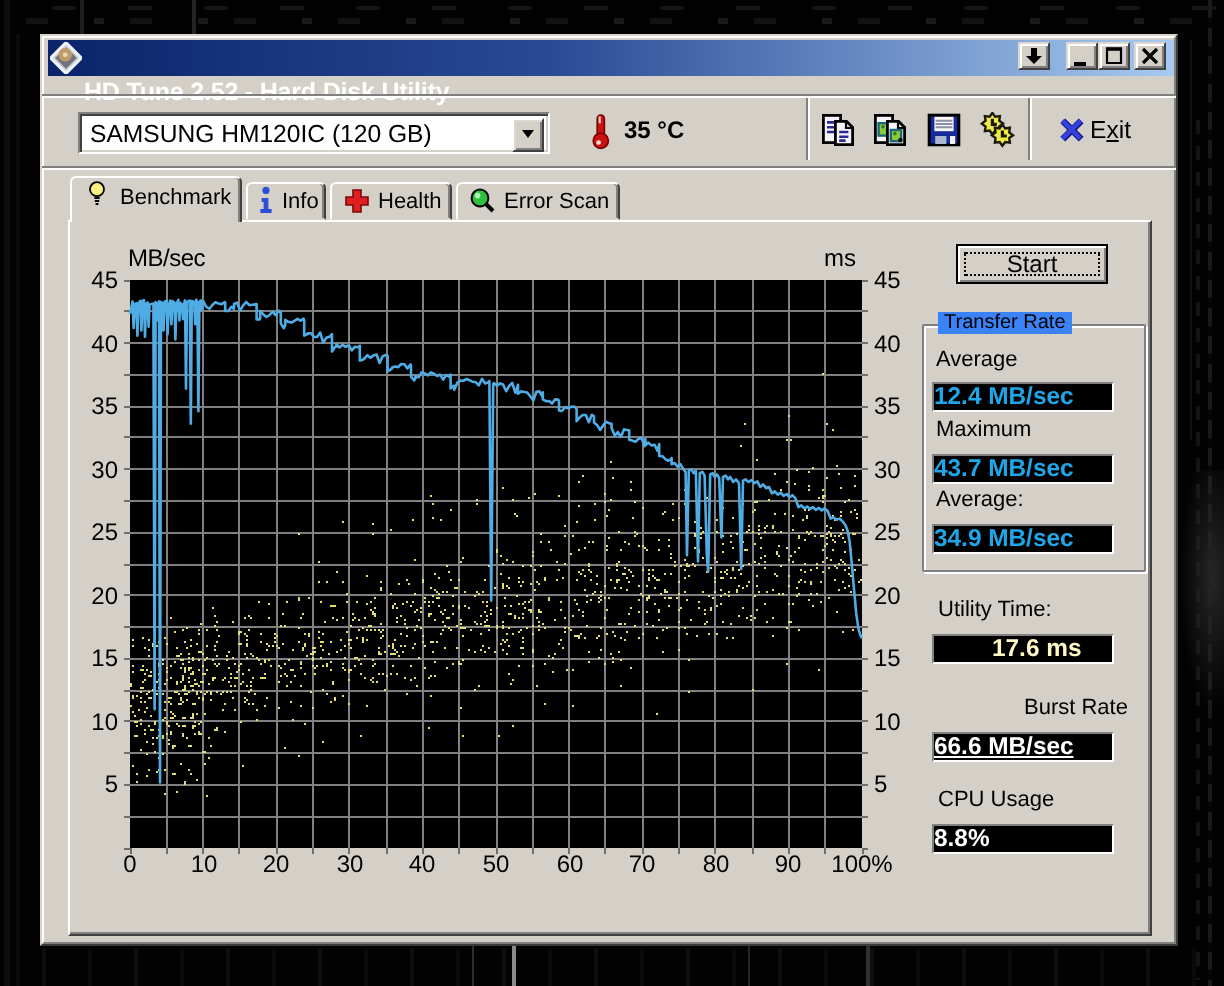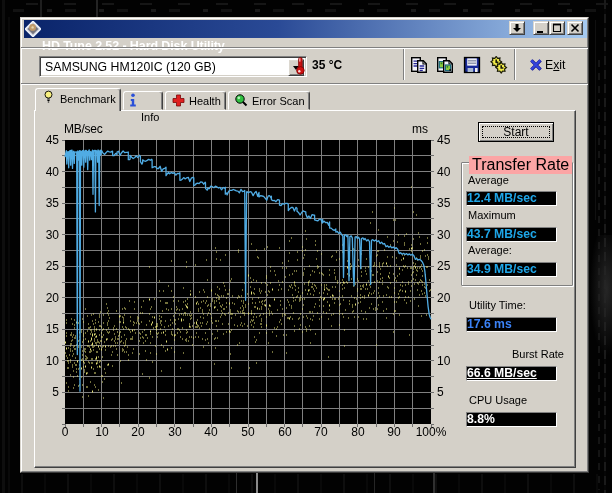--- a/index.html
+++ b/index.html
@@ -14,7 +14,7 @@
 .cbtn { position:absolute; top:1px; height:14px; background:#d4d0c8;
   border:1px solid; border-color:#dcd8d0 #404040 #404040 #dcd8d0;
   box-shadow:inset 1px 1px 0 #fff, inset -1px -1px 0 #808080; }
-.combo { position:absolute; left:39px; top:56px; width:268px; height:21px;
+.combo { position:absolute; left:39px; top:56px; width:236px; height:21px;
   background:#fff; border:1px solid; border-color:#808080 #fff #fff #808080;
   box-shadow:inset 1px 1px 0 #404040, inset -1px -1px 0 #d4d0c8; }
 .combo .txt { position:absolute; left:5px; top:2.5px; font-size:12.3px; color:#000; }

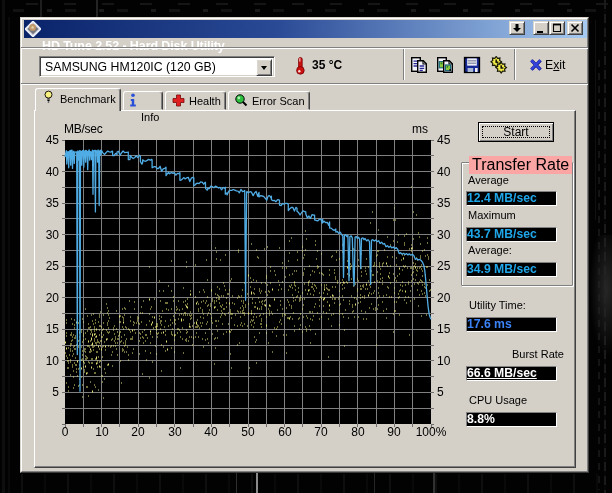--- a/index.html
+++ b/index.html
@@ -159,7 +159,7 @@
   <circle cx="4" cy="2.2" r="1.8" fill="#2a50d8"></circle>
   <path d="M1.8 6 H5.2 V11.5 H6.8 V13.5 H1.2 V11.5 H2.8 V8 H1.8 Z" fill="#2a50d8"></path>
 </svg>
-<div class="lbl" style="left:141px;top:95px;z-index:4;margin-top:16px;">Info</div>
+<div class="lbl" style="left:141px;top:95px;z-index:4;">Info</div>
 <div class="tab" style="left:165px;top:91px;width:61px;height:19px;"></div>
 <svg style="position:absolute;left:172px;top:94px;z-index:4" width="13" height="13" viewBox="0 0 13 13">
   <path d="M4.5 1 H8.5 V4.5 H12 V8.5 H8.5 V12 H4.5 V8.5 H1 V4.5 H4.5 Z" fill="#e02020" stroke="#7a0808" stroke-width="0.8"></path>

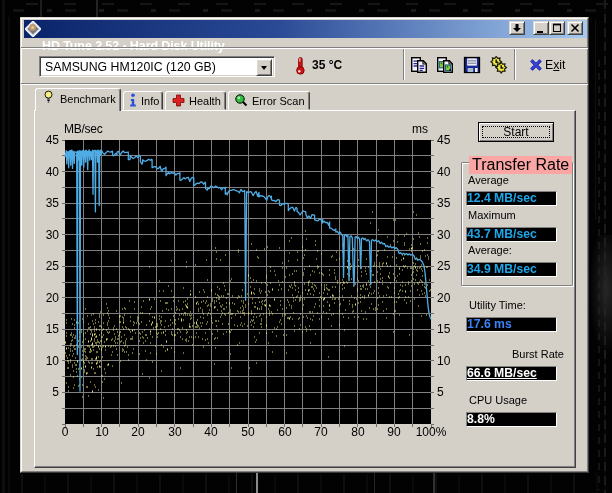--- a/index.html
+++ b/index.html
@@ -219,7 +219,7 @@
 <div class="btn">Start<div class="foc"></div></div>
 
 <div class="gb"></div>
-<div class="lbl" style="left:469px;top:156px;background:#fca5a5;padding:0 3px;z-index:2;font-size:16px;">Transfer Rate</div>
+<div class="lbl" style="left:469px;top:156px;background:#3b82f6;padding:0 3px;z-index:2;font-size:10px;">Transfer Rate</div>
 <div class="lbl" style="left:468px;top:174px;">Average</div>
 <div class="vbox" style="top:191px;color:#1ea6e8;">12.4 MB/sec</div>
 <div class="lbl" style="left:468px;top:209px;">Maximum</div>

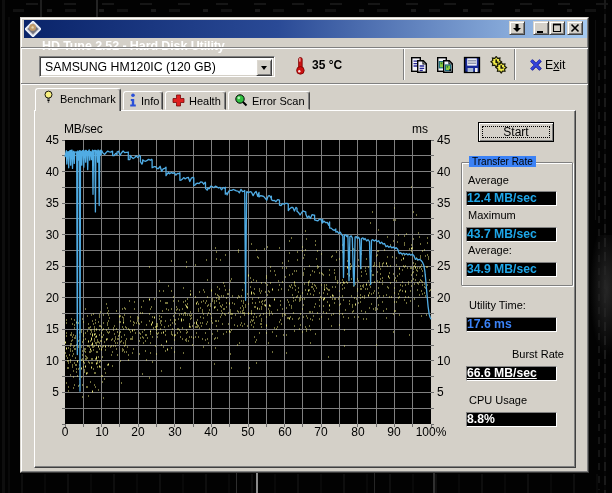--- a/index.html
+++ b/index.html
@@ -228,7 +228,7 @@
 <div class="vbox" style="top:262px;color:#1ea6e8;">34.9 MB/sec</div>
 
 <div class="lbl" style="left:469px;top:299px;">Utility Time:</div>
-<div class="vbox" style="top:317px;color:#3b82f6;">17.6 ms</div>
+<div class="vbox" style="top:317px;color:#fef9c3;padding-left:29px;">17.6 ms</div>
 <div class="lbl" style="left:469px;top:348px;padding-left:43px;">Burst Rate</div>
 <div class="vbox" style="top:366px;color:#fff;text-decoration:underline;">66.6 MB/sec</div>
 <div class="lbl" style="left:469px;top:394px;">CPU Usage</div>

